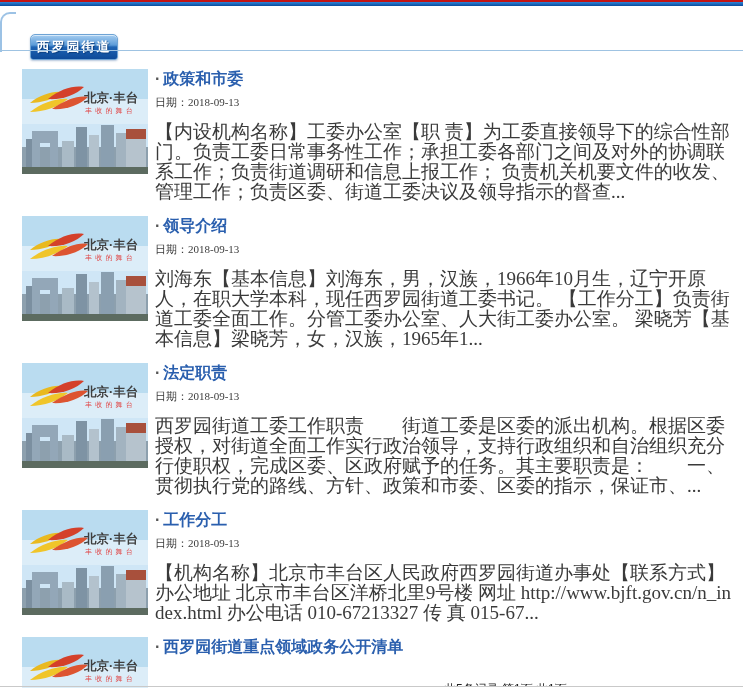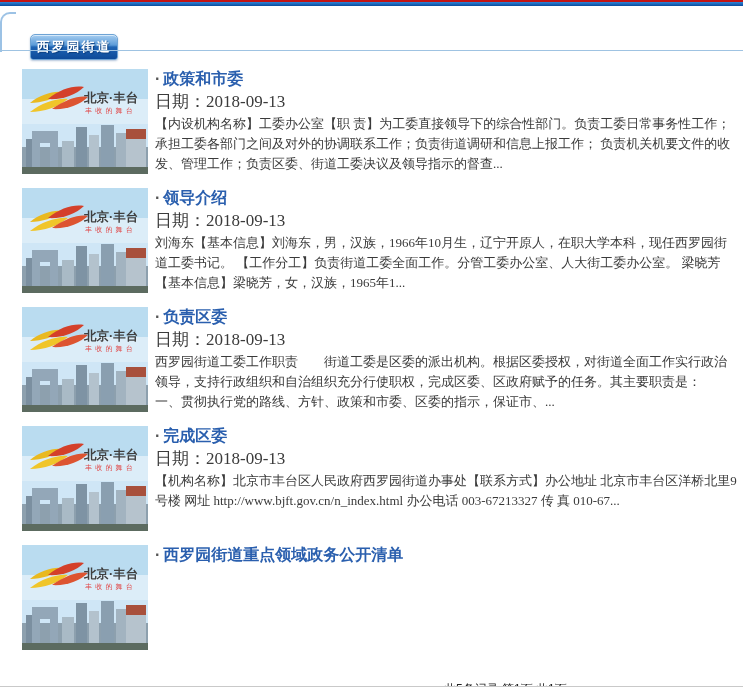--- a/index.html
+++ b/index.html
@@ -38,7 +38,7 @@
   .title{
     color:#2a5fae;font-size:16px;font-weight:bold;text-decoration:none;cursor:pointer;
   }
-  .date-row{font-size:17px;color:#3b3b3b;margin-top:6px;line-height:16px;}
+  .date-row{font-size:11px;color:#3b3b3b;margin-top:6px;line-height:16px;}
   .date-value{font-family:"Liberation Serif",serif;}
   .summary{
     font-size:13px;color:#3a3a3a;line-height:20px;margin-top:4px;

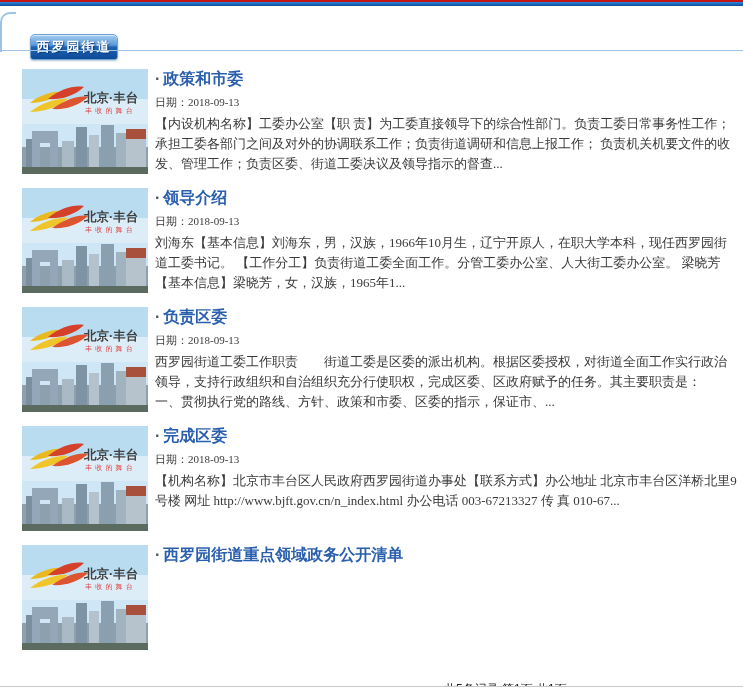--- a/index.html
+++ b/index.html
@@ -41,7 +41,7 @@
   .date-row{font-size:11px;color:#3b3b3b;margin-top:6px;line-height:16px;}
   .date-value{font-family:"Liberation Serif",serif;}
   .summary{
-    font-size:13px;color:#3a3a3a;line-height:20px;margin-top:4px;
+    font-size:19px;color:#3a3a3a;line-height:20px;margin-top:12px;
     font-family:"Liberation Serif",serif;word-break:break-all;
   }
   .pagination-clip{

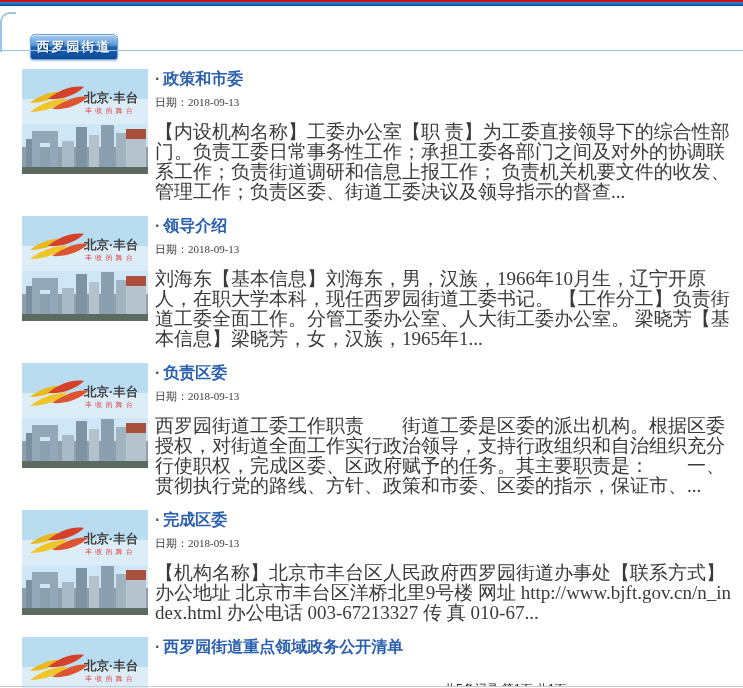--- a/index.html
+++ b/index.html
@@ -177,7 +177,7 @@
     </div>
     <div class="content">
       <div class="title-row">
-        <span class="bullet">·</span><a class="title">负责区委</a>
+        <span class="bullet">·</span><a class="title">法定职责</a>
       </div>
       <div class="date-row">
         <span class="date-label">日期：</span><span class="date-value">2018-09-13</span>

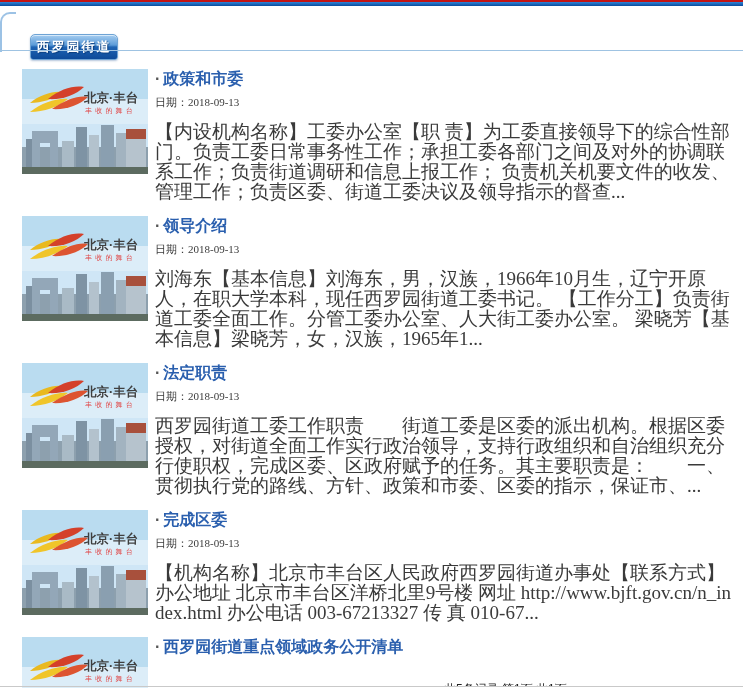--- a/index.html
+++ b/index.html
@@ -217,7 +217,7 @@
     </div>
     <div class="content">
       <div class="title-row">
-        <span class="bullet">·</span><a class="title">完成区委</a>
+        <span class="bullet">·</span><a class="title">工作分工</a>
       </div>
       <div class="date-row">
         <span class="date-label">日期：</span><span class="date-value">2018-09-13</span>

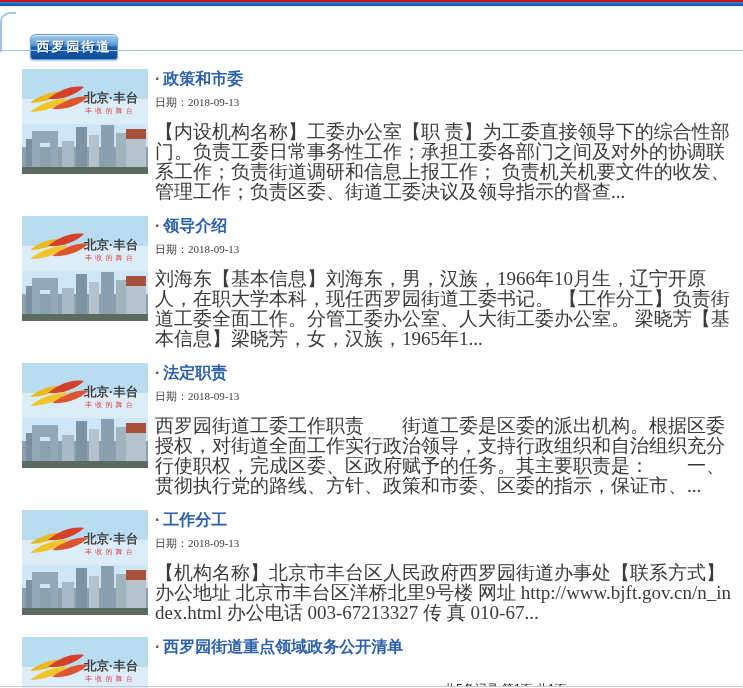--- a/index.html
+++ b/index.html
@@ -222,7 +222,7 @@
       <div class="date-row">
         <span class="date-label">日期：</span><span class="date-value">2018-09-13</span>
       </div>
-      <div class="summary">【机构名称】北京市丰台区人民政府西罗园街道办事处【联系方式】办公地址 北京市丰台区洋桥北里9号楼 网址 http://www.bjft.gov.cn/n_index.html 办公电话 003-67213327 传 真 010-67...</div>
+      <div class="summary">【机构名称】北京市丰台区人民政府西罗园街道办事处【联系方式】办公地址 北京市丰台区洋桥北里9号楼 网址 http://www.bjft.gov.cn/n_index.html 办公电话 010-67213327 传 真 015-67...</div>
     </div>
   </div>
 

